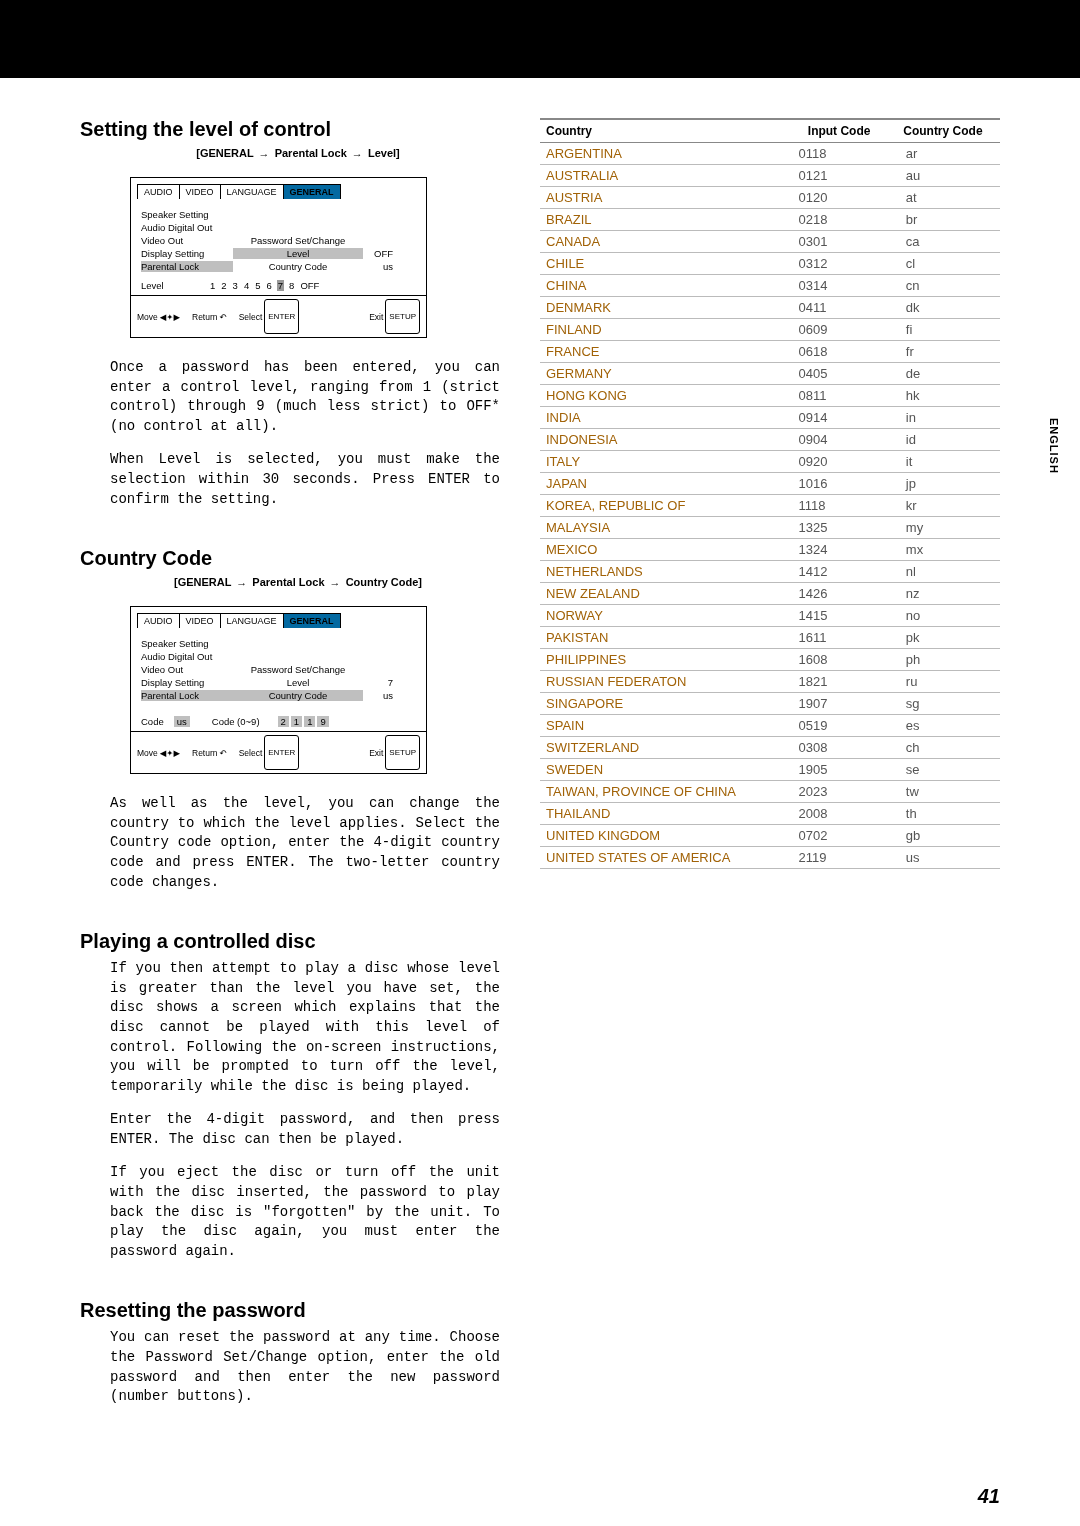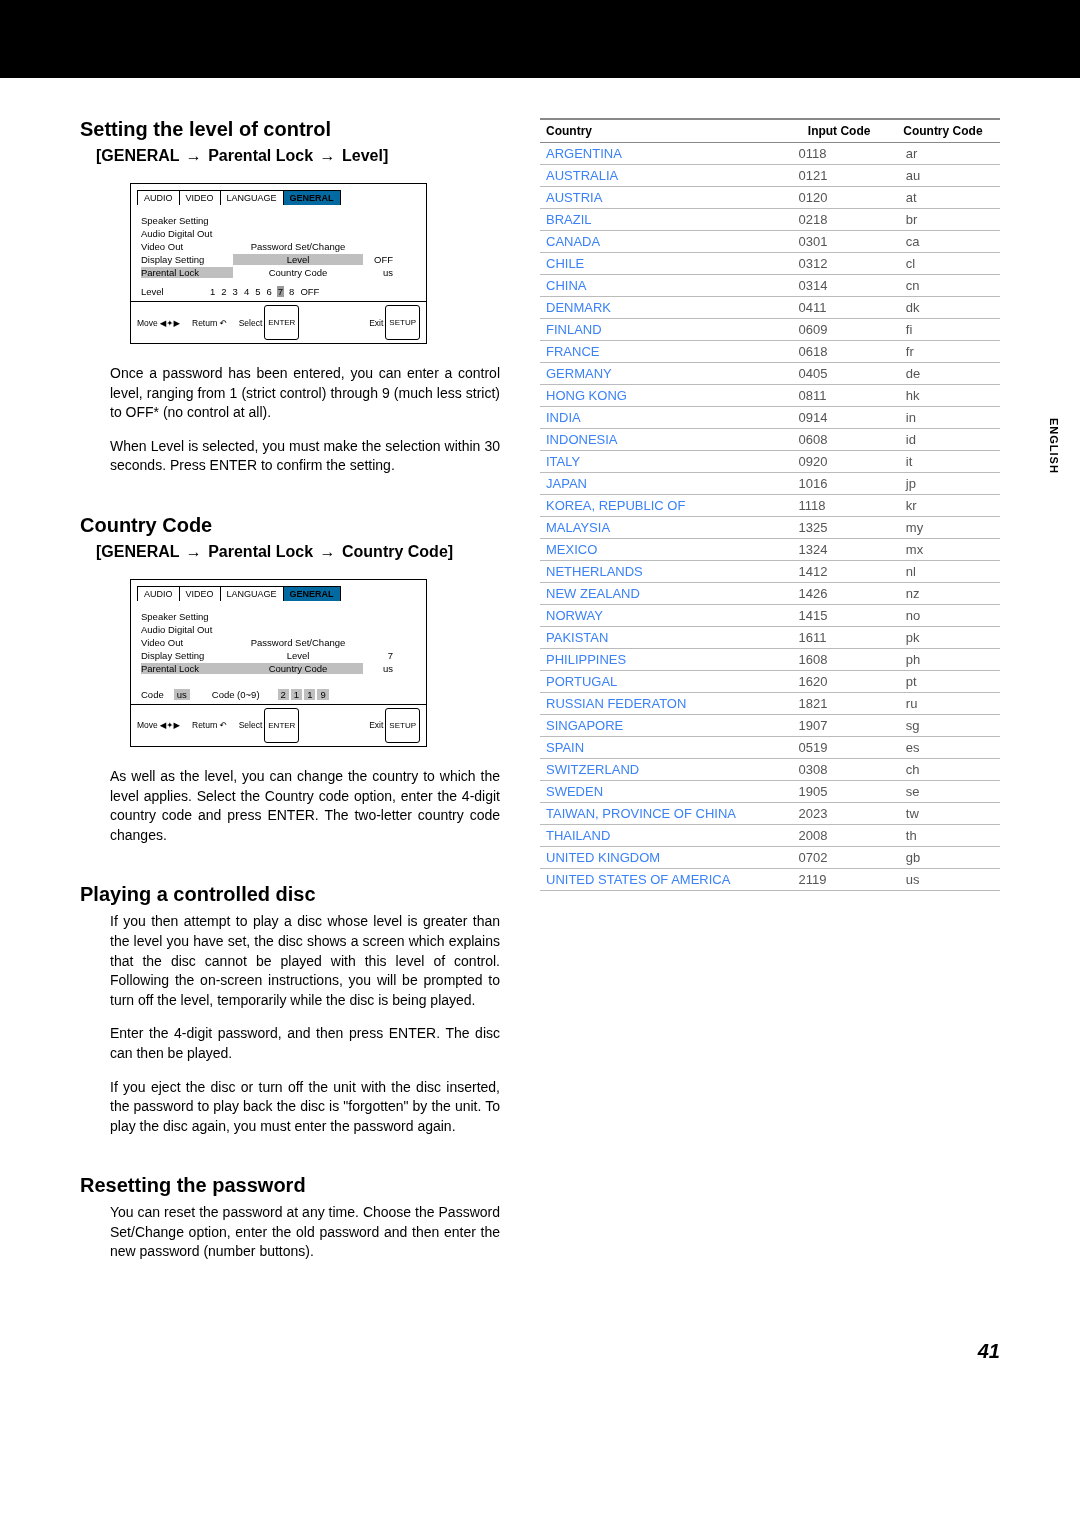--- a/index.html
+++ b/index.html
@@ -36,9 +36,10 @@
     margin: 0 0 6px 0;
   }
   .breadcrumb {
-    font-size: 16px;
+    font-size: 11px;
     font-weight: bold;
     margin: 0 0 18px 16px;
+    text-align: center;
   }
   .arrow { font-weight: normal; margin: 0 2px; }
   .osd {

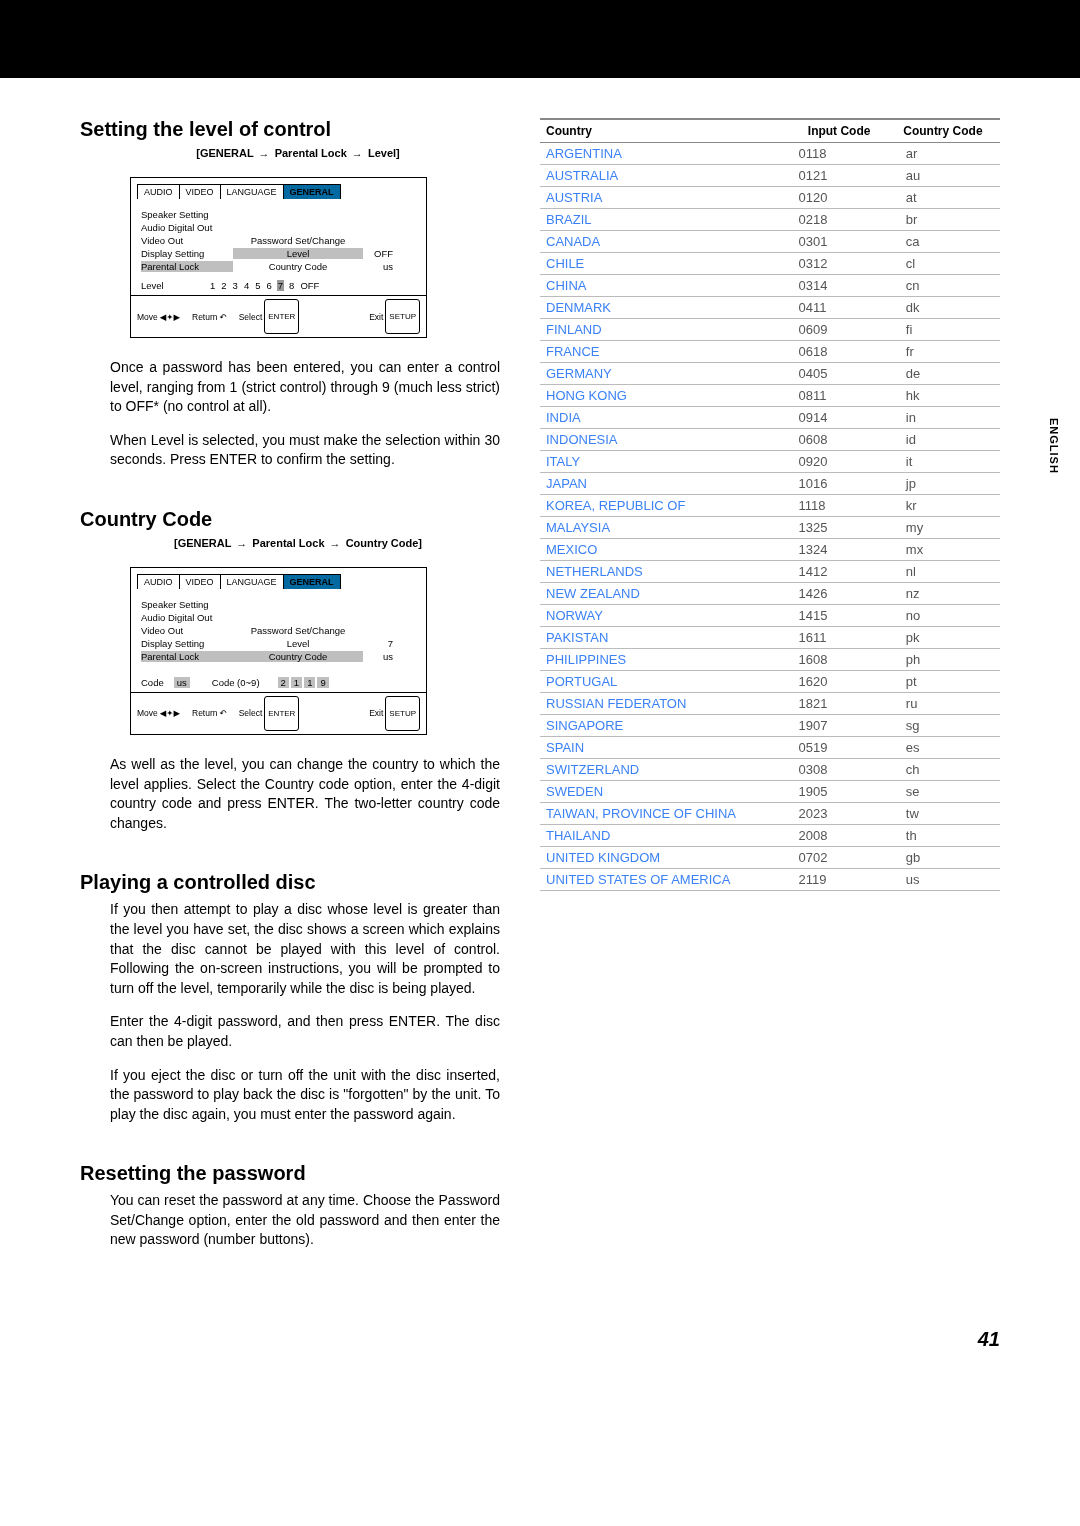--- a/index.html
+++ b/index.html
@@ -151,7 +151,7 @@
     padding: 3px 6px;
     color: #555;
   }
-  table.ccodes td:first-child { color: #3b82f6; }
+  table.ccodes td:first-child { color: #a16207; }
   table.ccodes td.code { text-align: left; }
   table.ccodes td.ccode { text-align: left; padding-left: 20px; }
   .page-num {

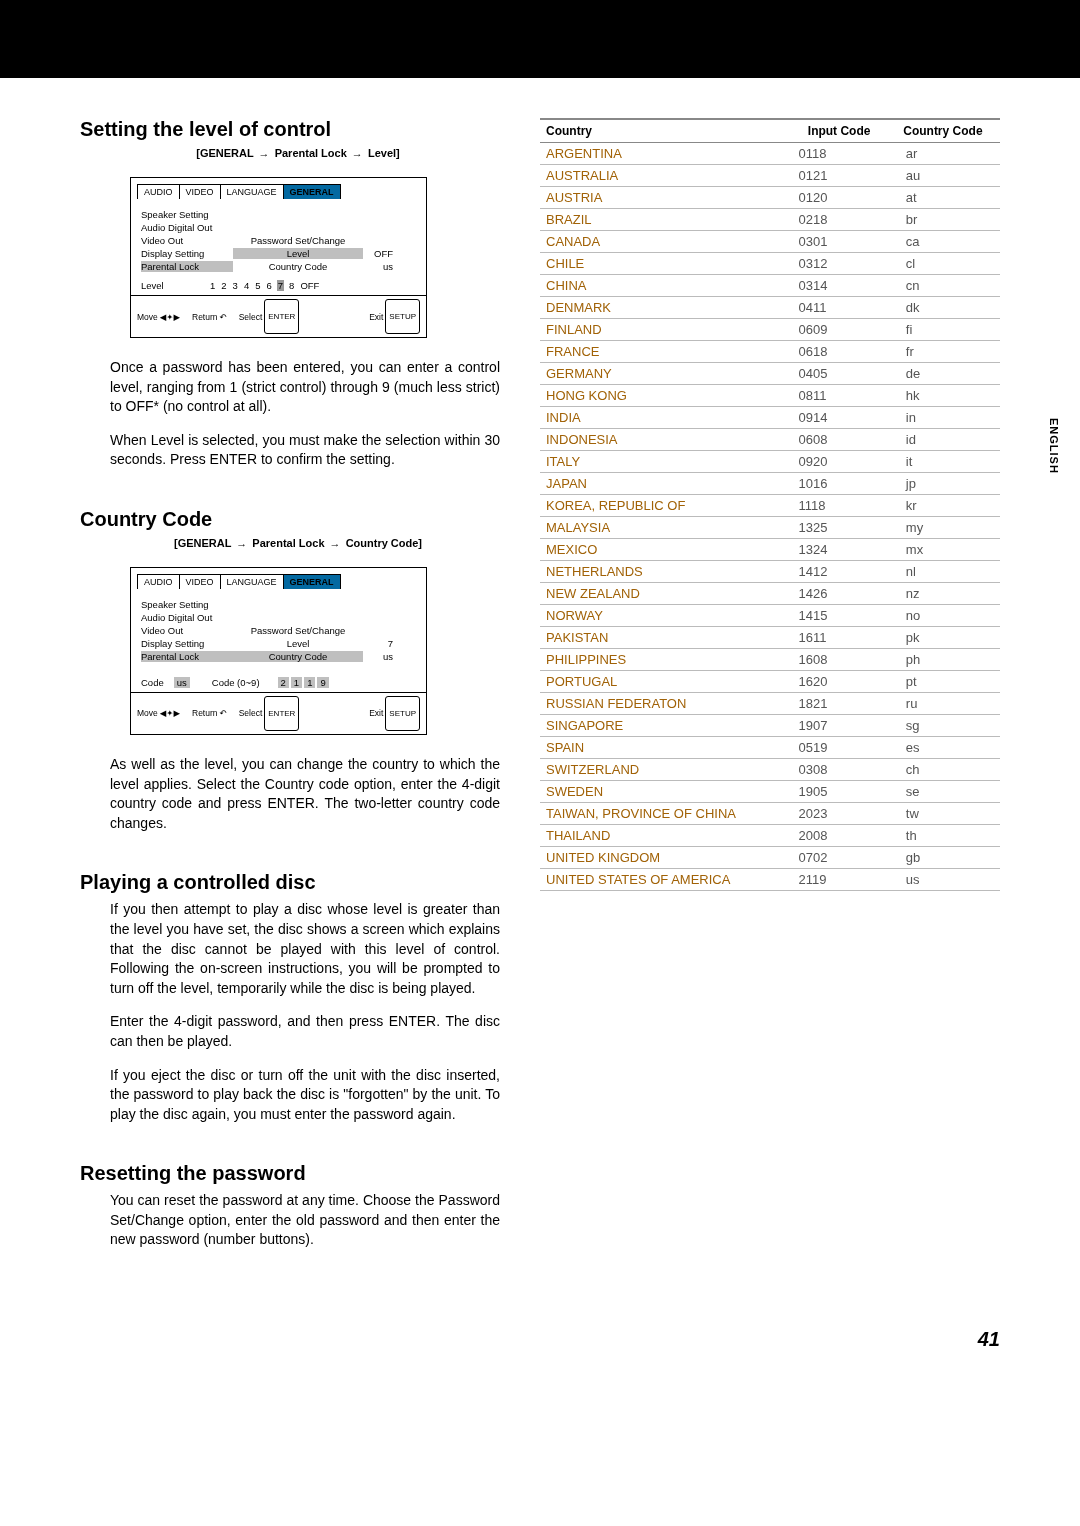--- a/index.html
+++ b/index.html
@@ -120,6 +120,7 @@
     line-height: 1.4;
     margin: 0 0 14px 0;
     text-align: justify;
+    font-family: Liberation Mono, monospace;
   }
   .para-indent { margin-left: 30px; }
   .sect-block { margin-bottom: 38px; }

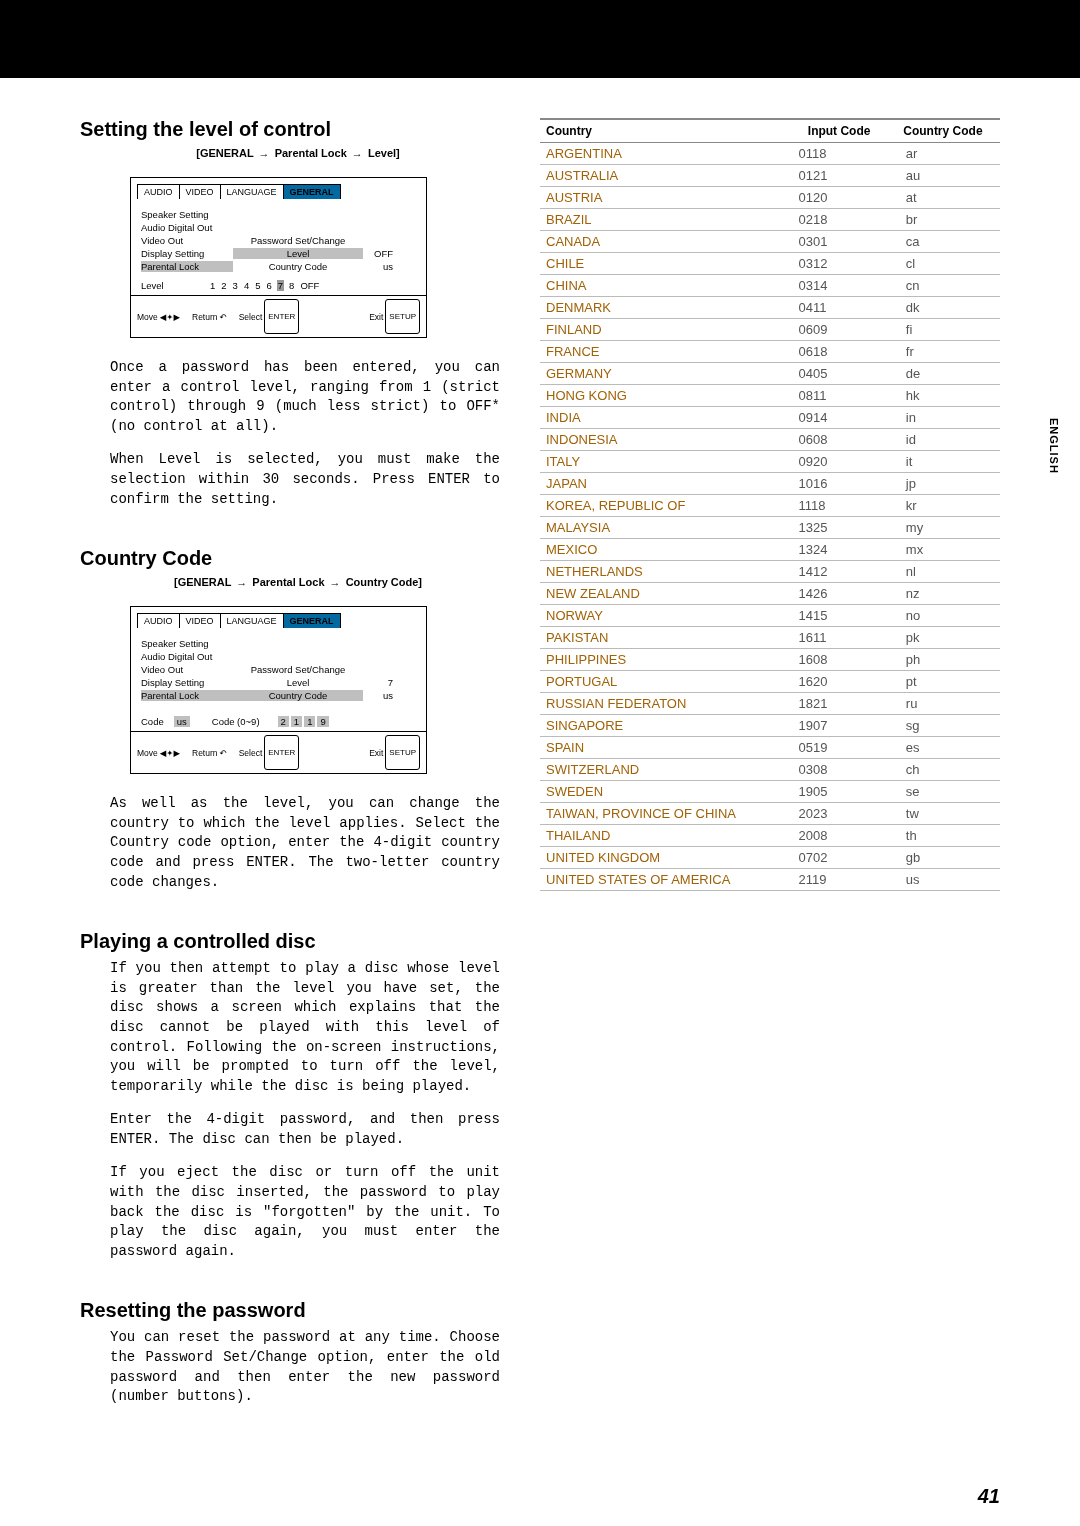--- a/index.html
+++ b/index.html
@@ -398,7 +398,7 @@
               </tr>
               <tr>
                 <td>INDONESIA</td>
-                <td class="code">0608</td>
+                <td class="code">0904</td>
                 <td class="ccode">id</td>
               </tr>
               <tr>

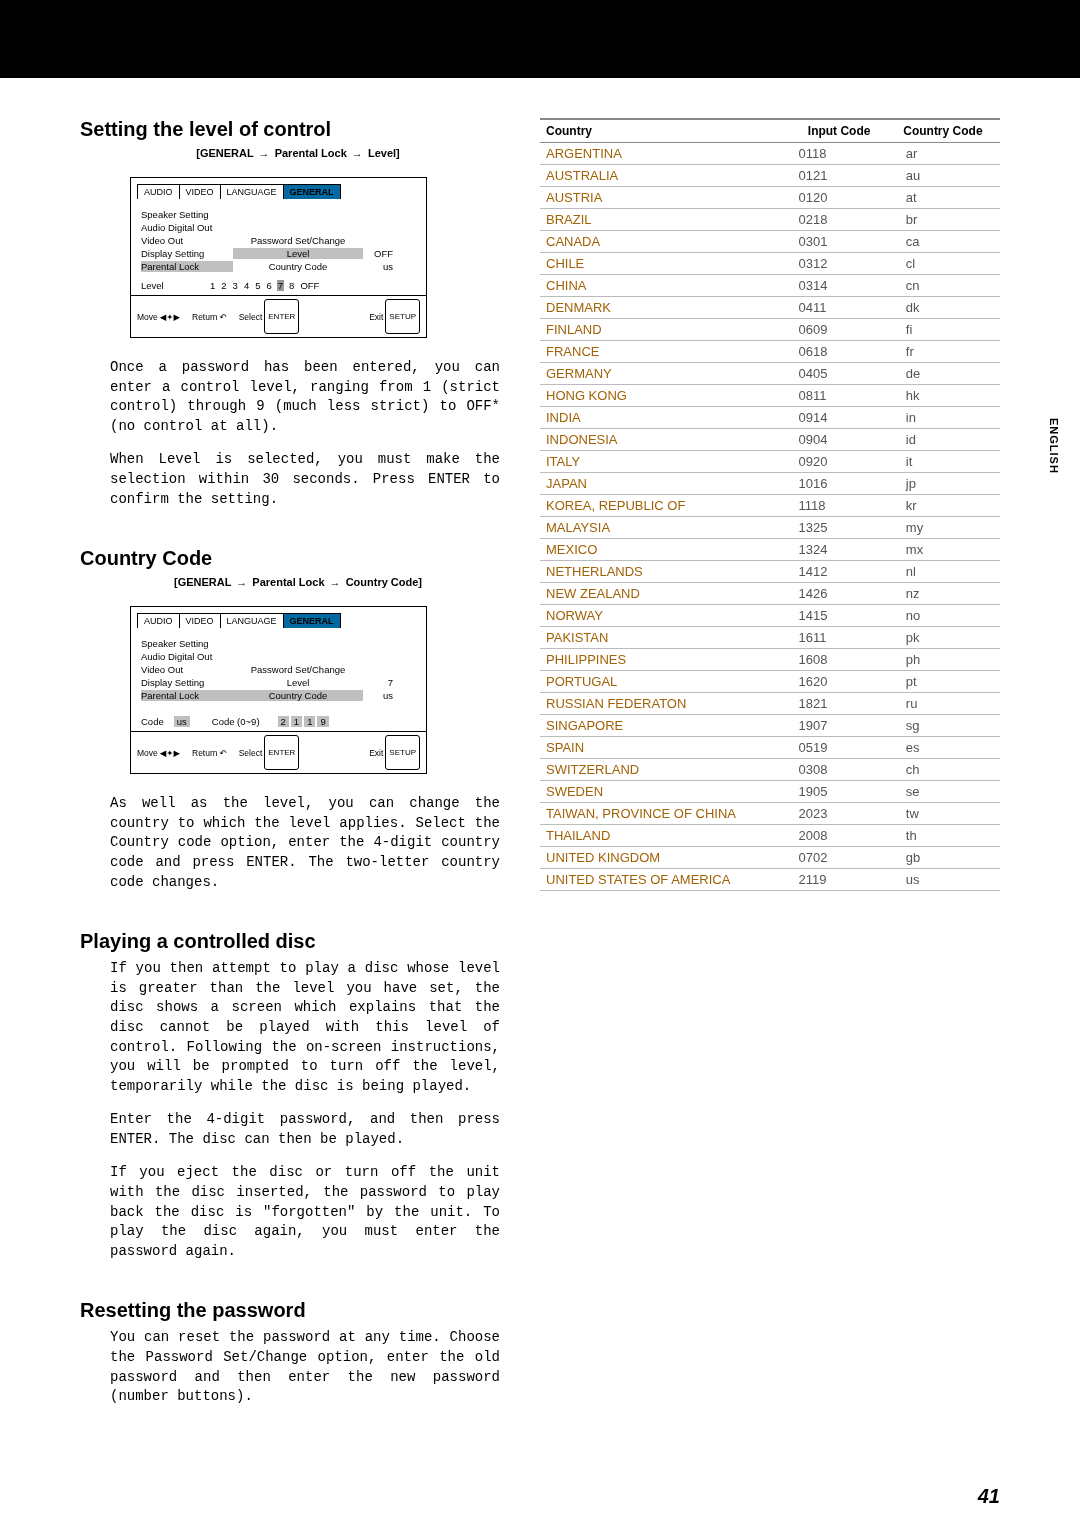--- a/index.html
+++ b/index.html
@@ -452,11 +452,6 @@
                 <td class="ccode">ph</td>
               </tr>
               <tr>
-                <td>PORTUGAL</td>
-                <td class="code">1620</td>
-                <td class="ccode">pt</td>
-              </tr>
-              <tr>
                 <td>RUSSIAN FEDERATON</td>
                 <td class="code">1821</td>
                 <td class="ccode">ru</td>

